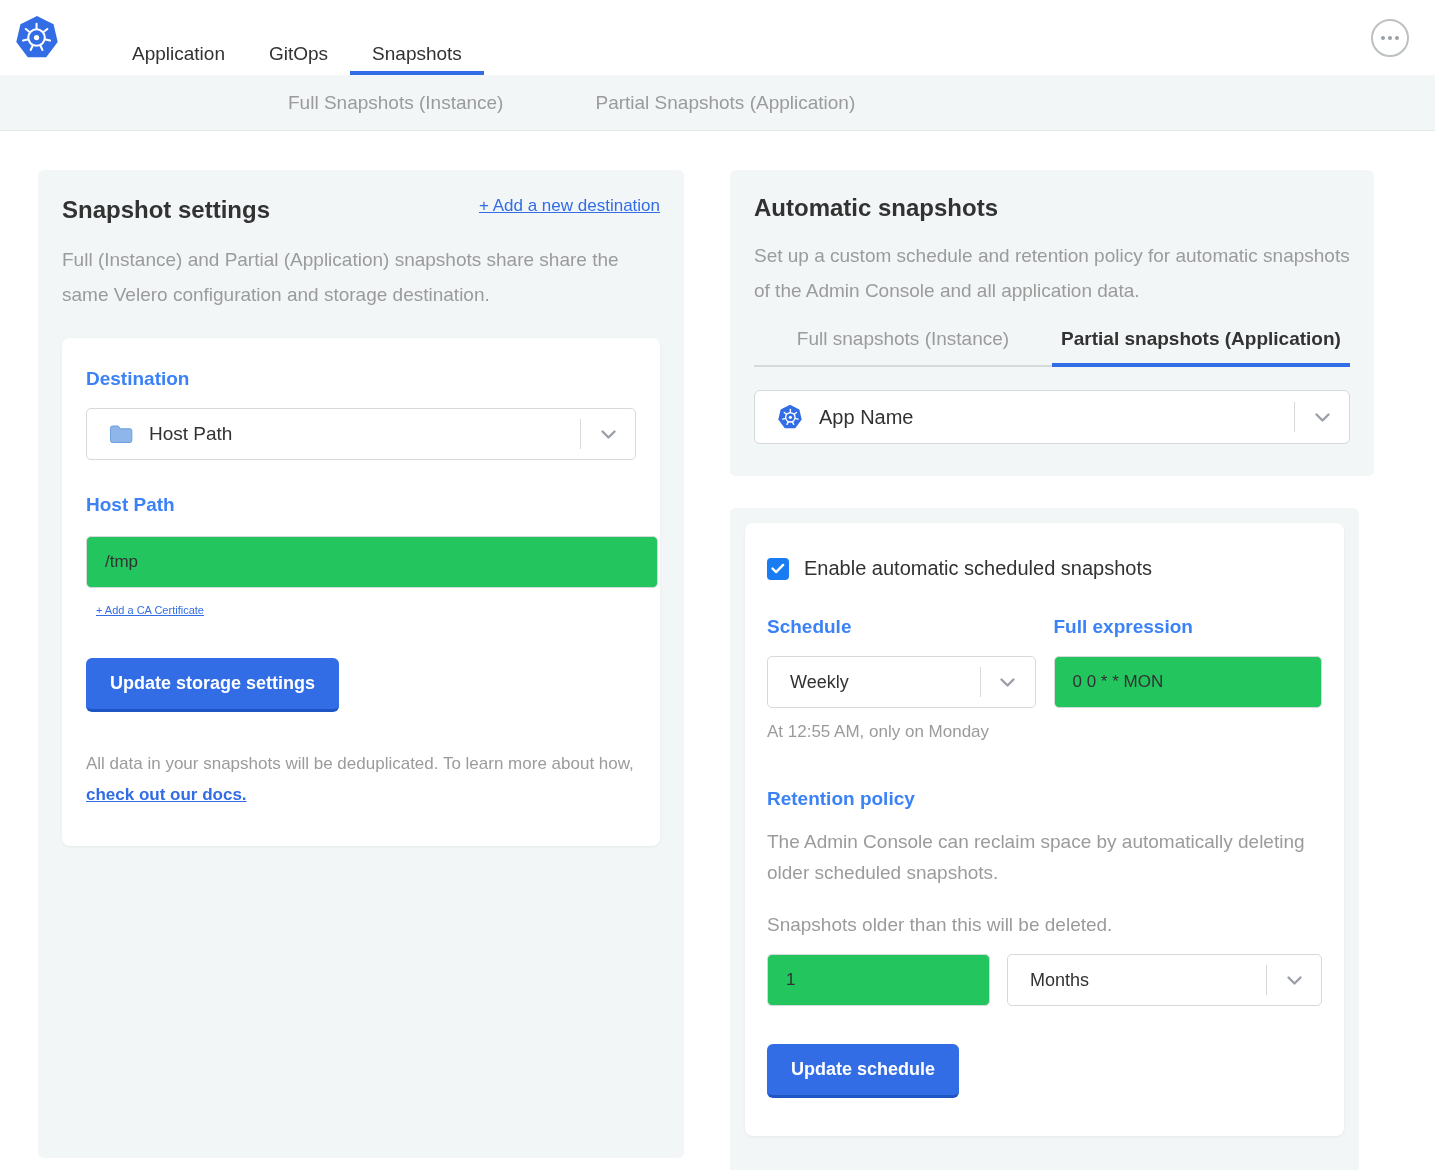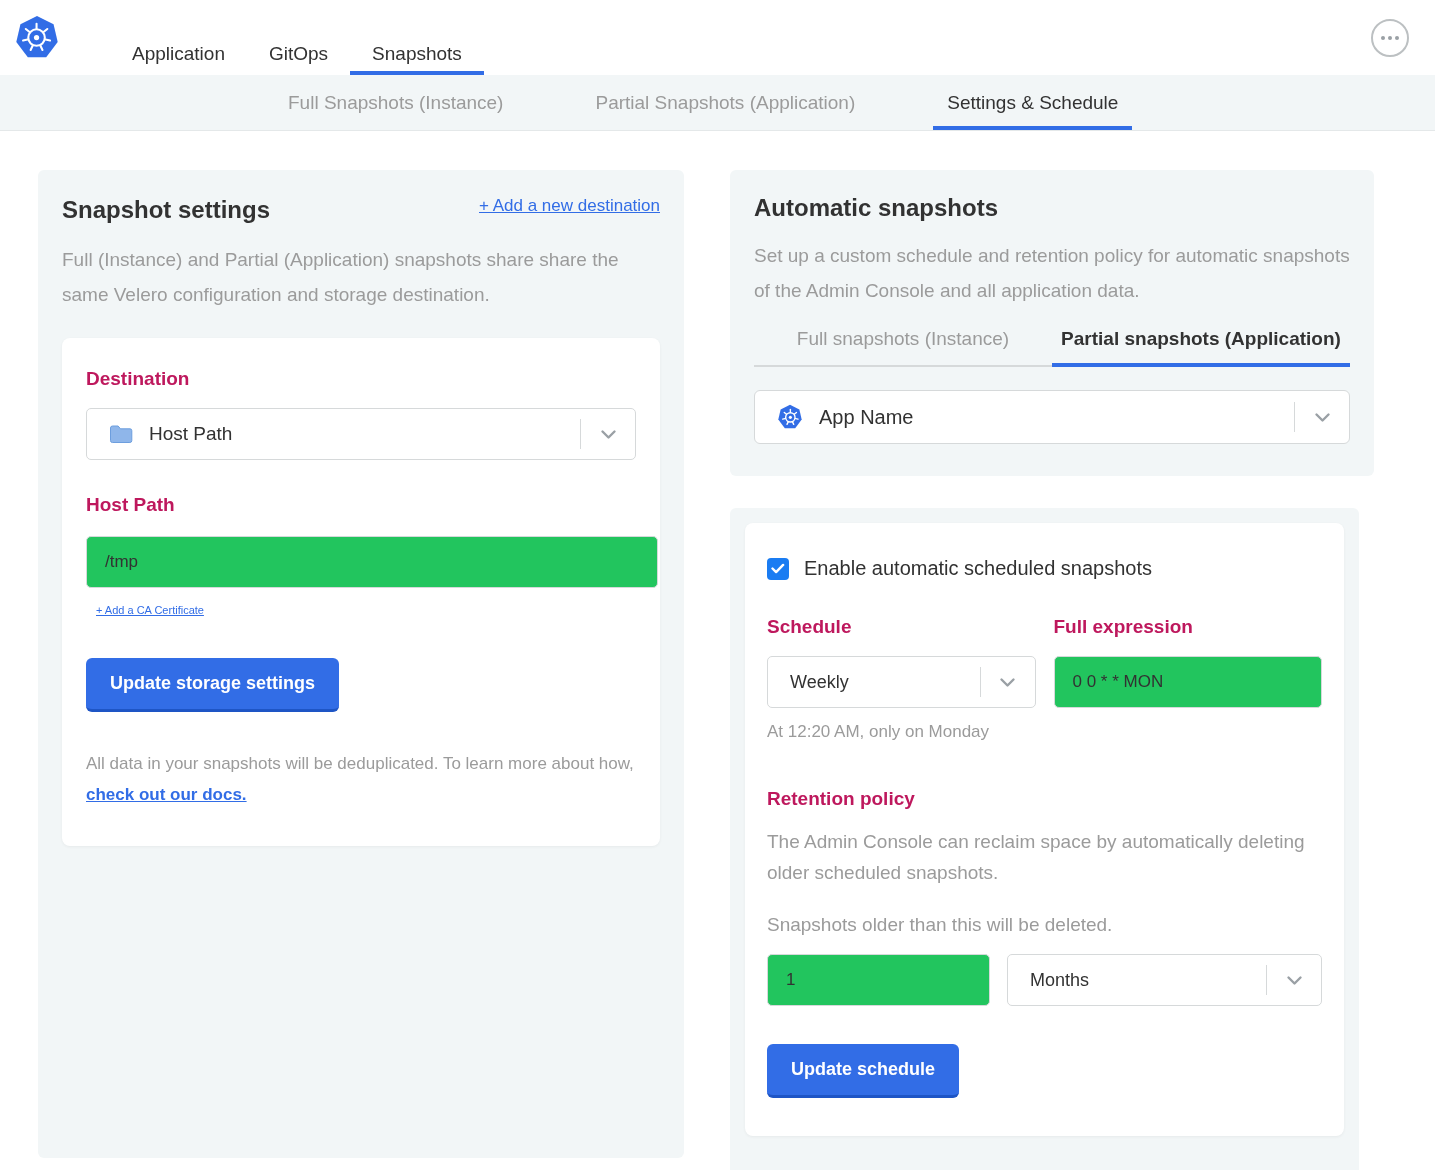--- a/index.html
+++ b/index.html
@@ -120,7 +120,6 @@
   <div class="subnav">
     <div class="subtab">Full Snapshots (Instance)</div>
     <div class="subtab">Partial Snapshots (Application)</div>
-    <div class="subtab active">Settings &amp; Schedule</div>
   </div>
 
   <div class="main">

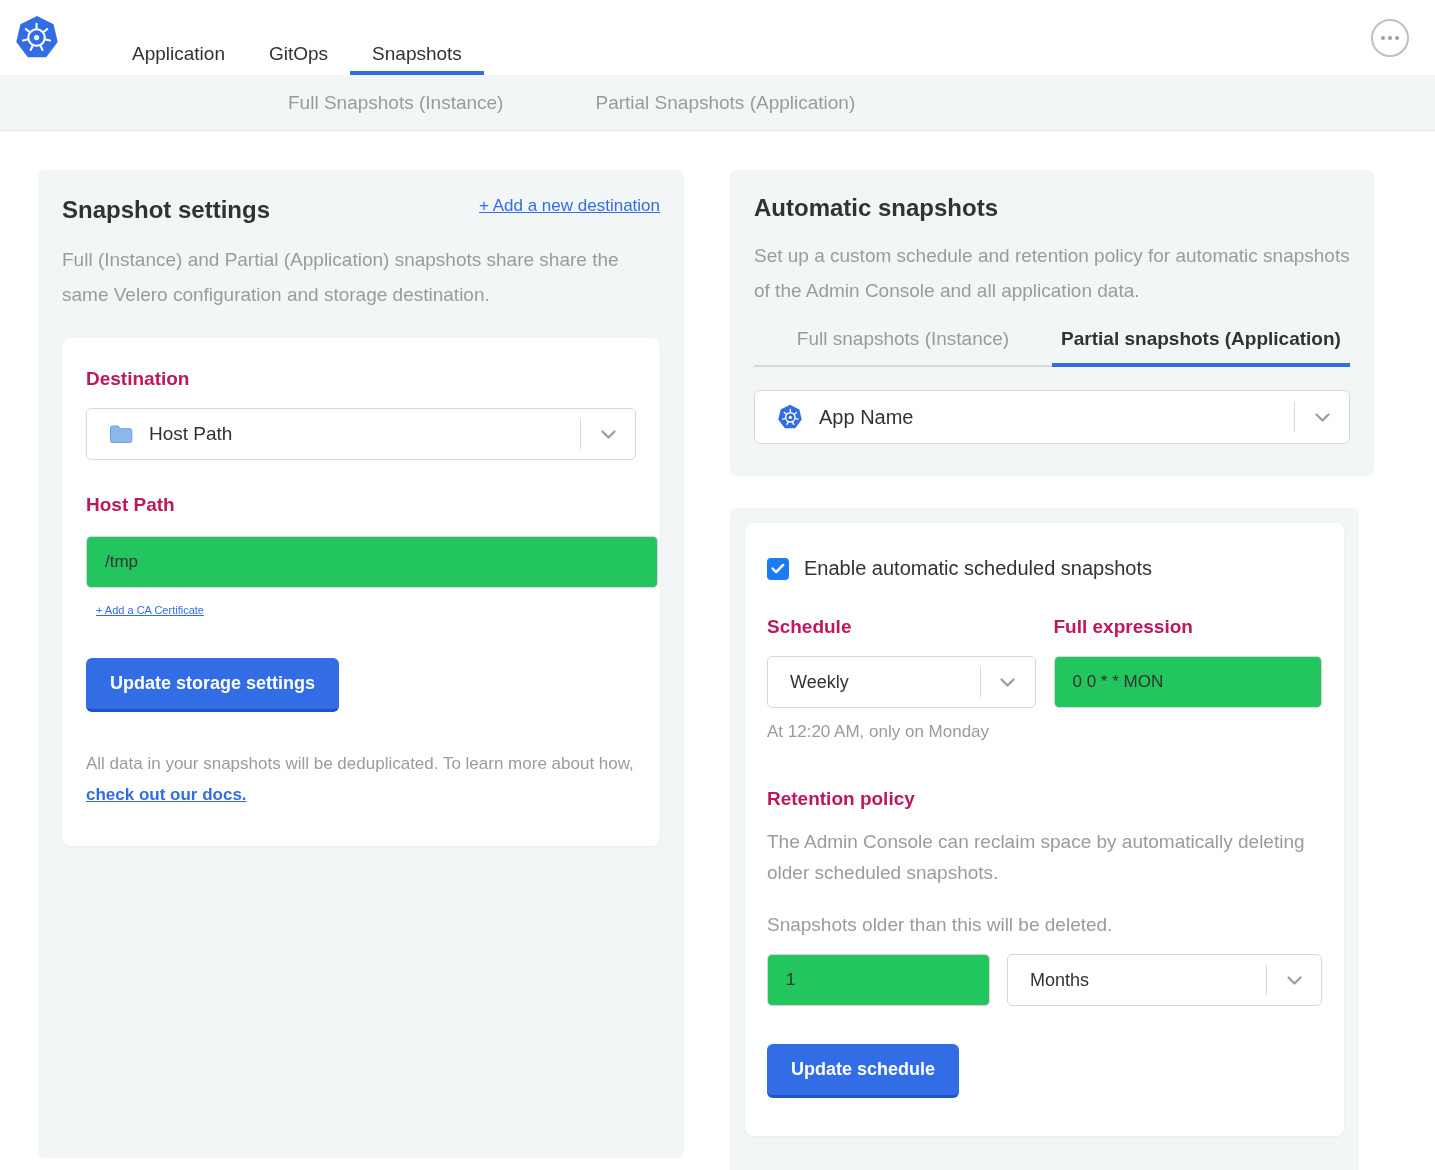--- a/index.html
+++ b/index.html
@@ -41,7 +41,7 @@
   .card-desc { font-size:19px; line-height:35px; margin-top:18px; }
   .white-card { background:#fff; border-radius:8px; box-shadow:0 1px 3px rgba(50,50,50,.06); }
   .settings-card { margin-top:26px; padding:30px 24px 36px; }
-  .field-label { font-size:19px; font-weight:bold; color:#be185d; }
+  .field-label { font-size:19px; font-weight:bold; color:#3b82f6; }
   .selectbox { margin-top:18px; height:52px; background:#fff; border:1px solid #d6d9da; border-radius:5px; display:flex; align-items:center; padding-left:22px; font-size:19px; color:#323232; cursor:pointer; }
   .selectbox .sel-label { flex:1; margin-left:16px; }
   .selectbox .sel-label.no-icon { margin-left:0; }

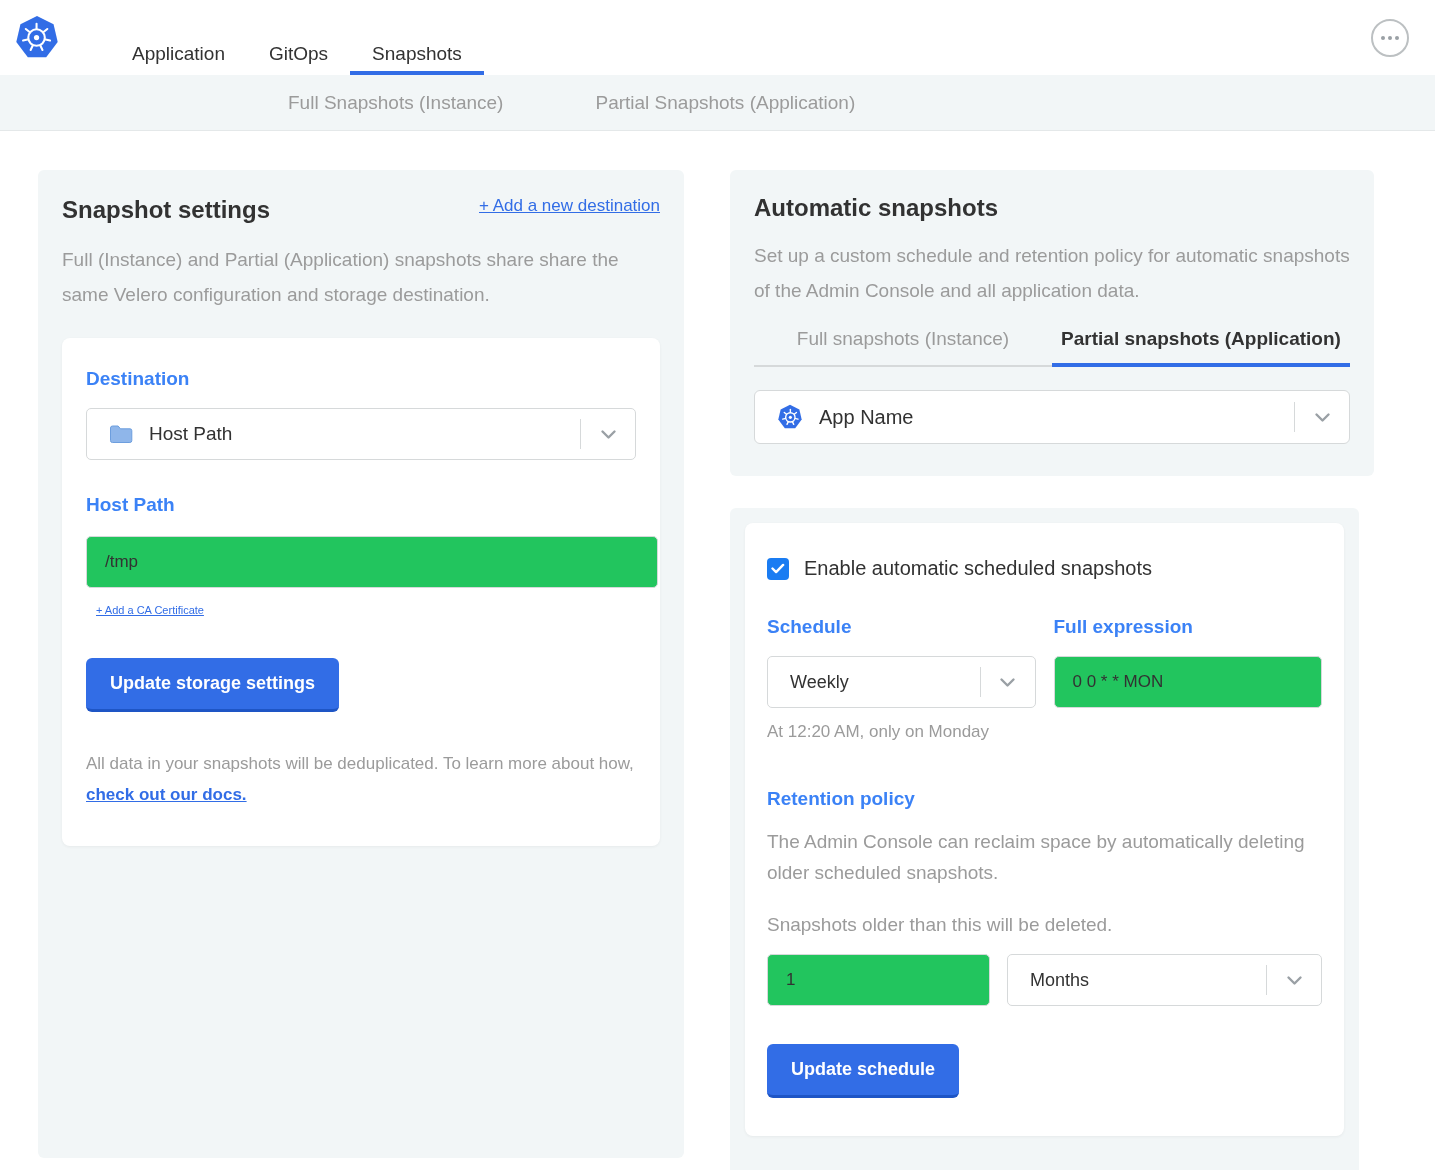--- a/index.html
+++ b/index.html
@@ -222,7 +222,7 @@
                     </svg>
                 </span>
               </div>
-              <div class="helper muted">At 12:20 AM, only on Monday</div>
+              <div class="helper muted">At 12:55 AM, only on Monday</div>
             </div>
             <div>
               <div class="field-label">Full expression</div>

